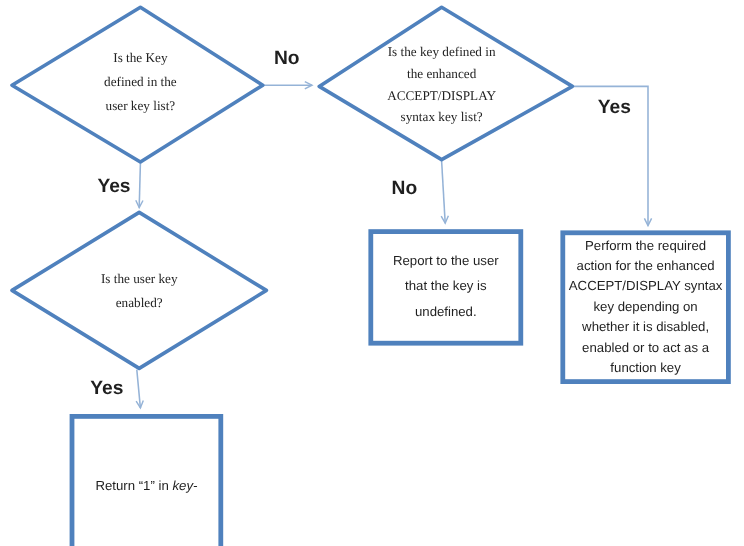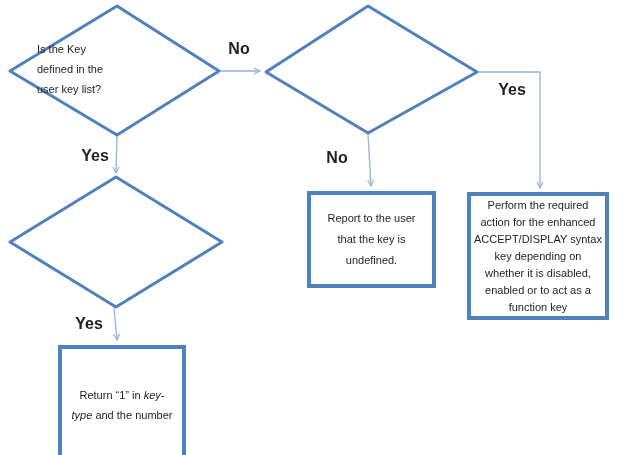--- a/index.html
+++ b/index.html
@@ -18,8 +18,9 @@
   .connector{fill:none;stroke:var(--connector);stroke-width:1.3px;}
   .arrowhead{fill:none;stroke:var(--connector);stroke-width:1.2px;}
   .dtext{
-    position:absolute;text-align:left;font-size:11px;color:var(--text);
+    position:absolute;text-align:center;font-size:11px;color:var(--text);
     white-space:pre-line;
+    font-family:Liberation Serif, serif;
   }
   .lh20{line-height:20px;}
   .lh18{line-height:18px;}

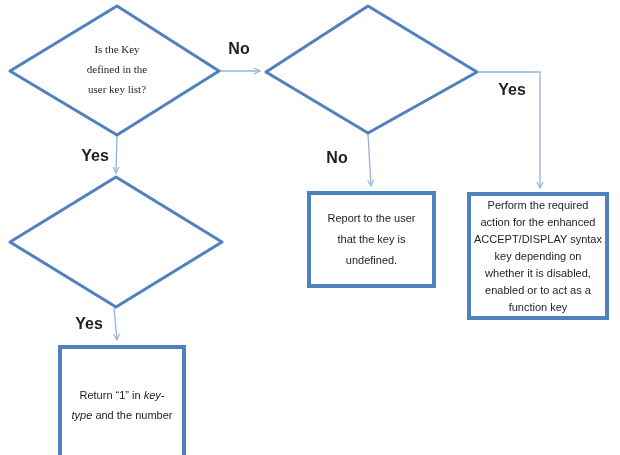--- a/index.html
+++ b/index.html
@@ -67,6 +67,10 @@
 defined in the
 user key list?</div>
 
+  <div class="dtext lh18" style="left:288px;top:35px;width:160px;">Is the key defined in
+the enhanced
+ACCEPT/DISPLAY
+syntax key list?</div>
 
 
   <div class="pbox" style="left:307px;top:191px;width:129px;height:97px;">

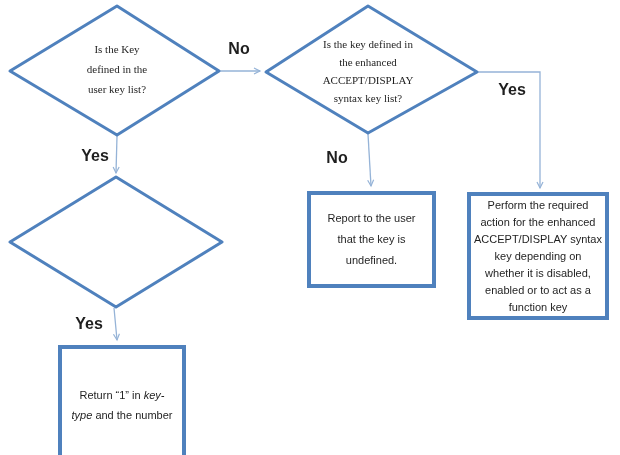--- a/index.html
+++ b/index.html
@@ -72,6 +72,8 @@
 ACCEPT/DISPLAY
 syntax key list?</div>
 
+  <div class="dtext lh20" style="left:36px;top:223px;width:160px;">Is the user key
+enabled?</div>
 
   <div class="pbox" style="left:307px;top:191px;width:129px;height:97px;">
     <div class="ptext lh21">Report to the user

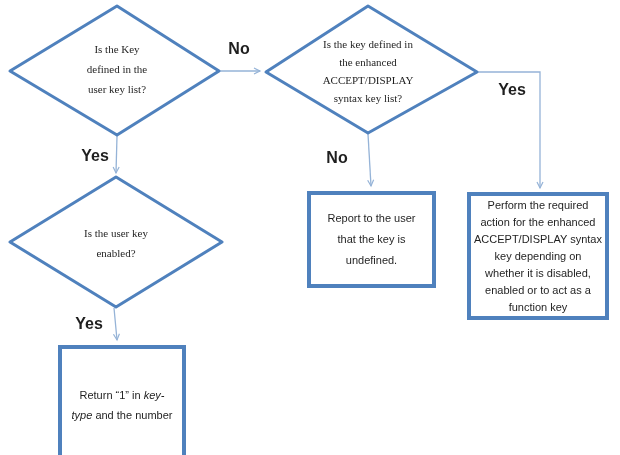--- a/index.html
+++ b/index.html
@@ -94,7 +94,6 @@
   <div class="pbox" style="left:58px;top:345px;width:128px;height:119px;">
     <div class="rich">
         <div><span>Return “1” in </span><em>key-</em></div>
-        <div><em>type</em><span> and the number</span></div>
       </div>
   </div>
 

